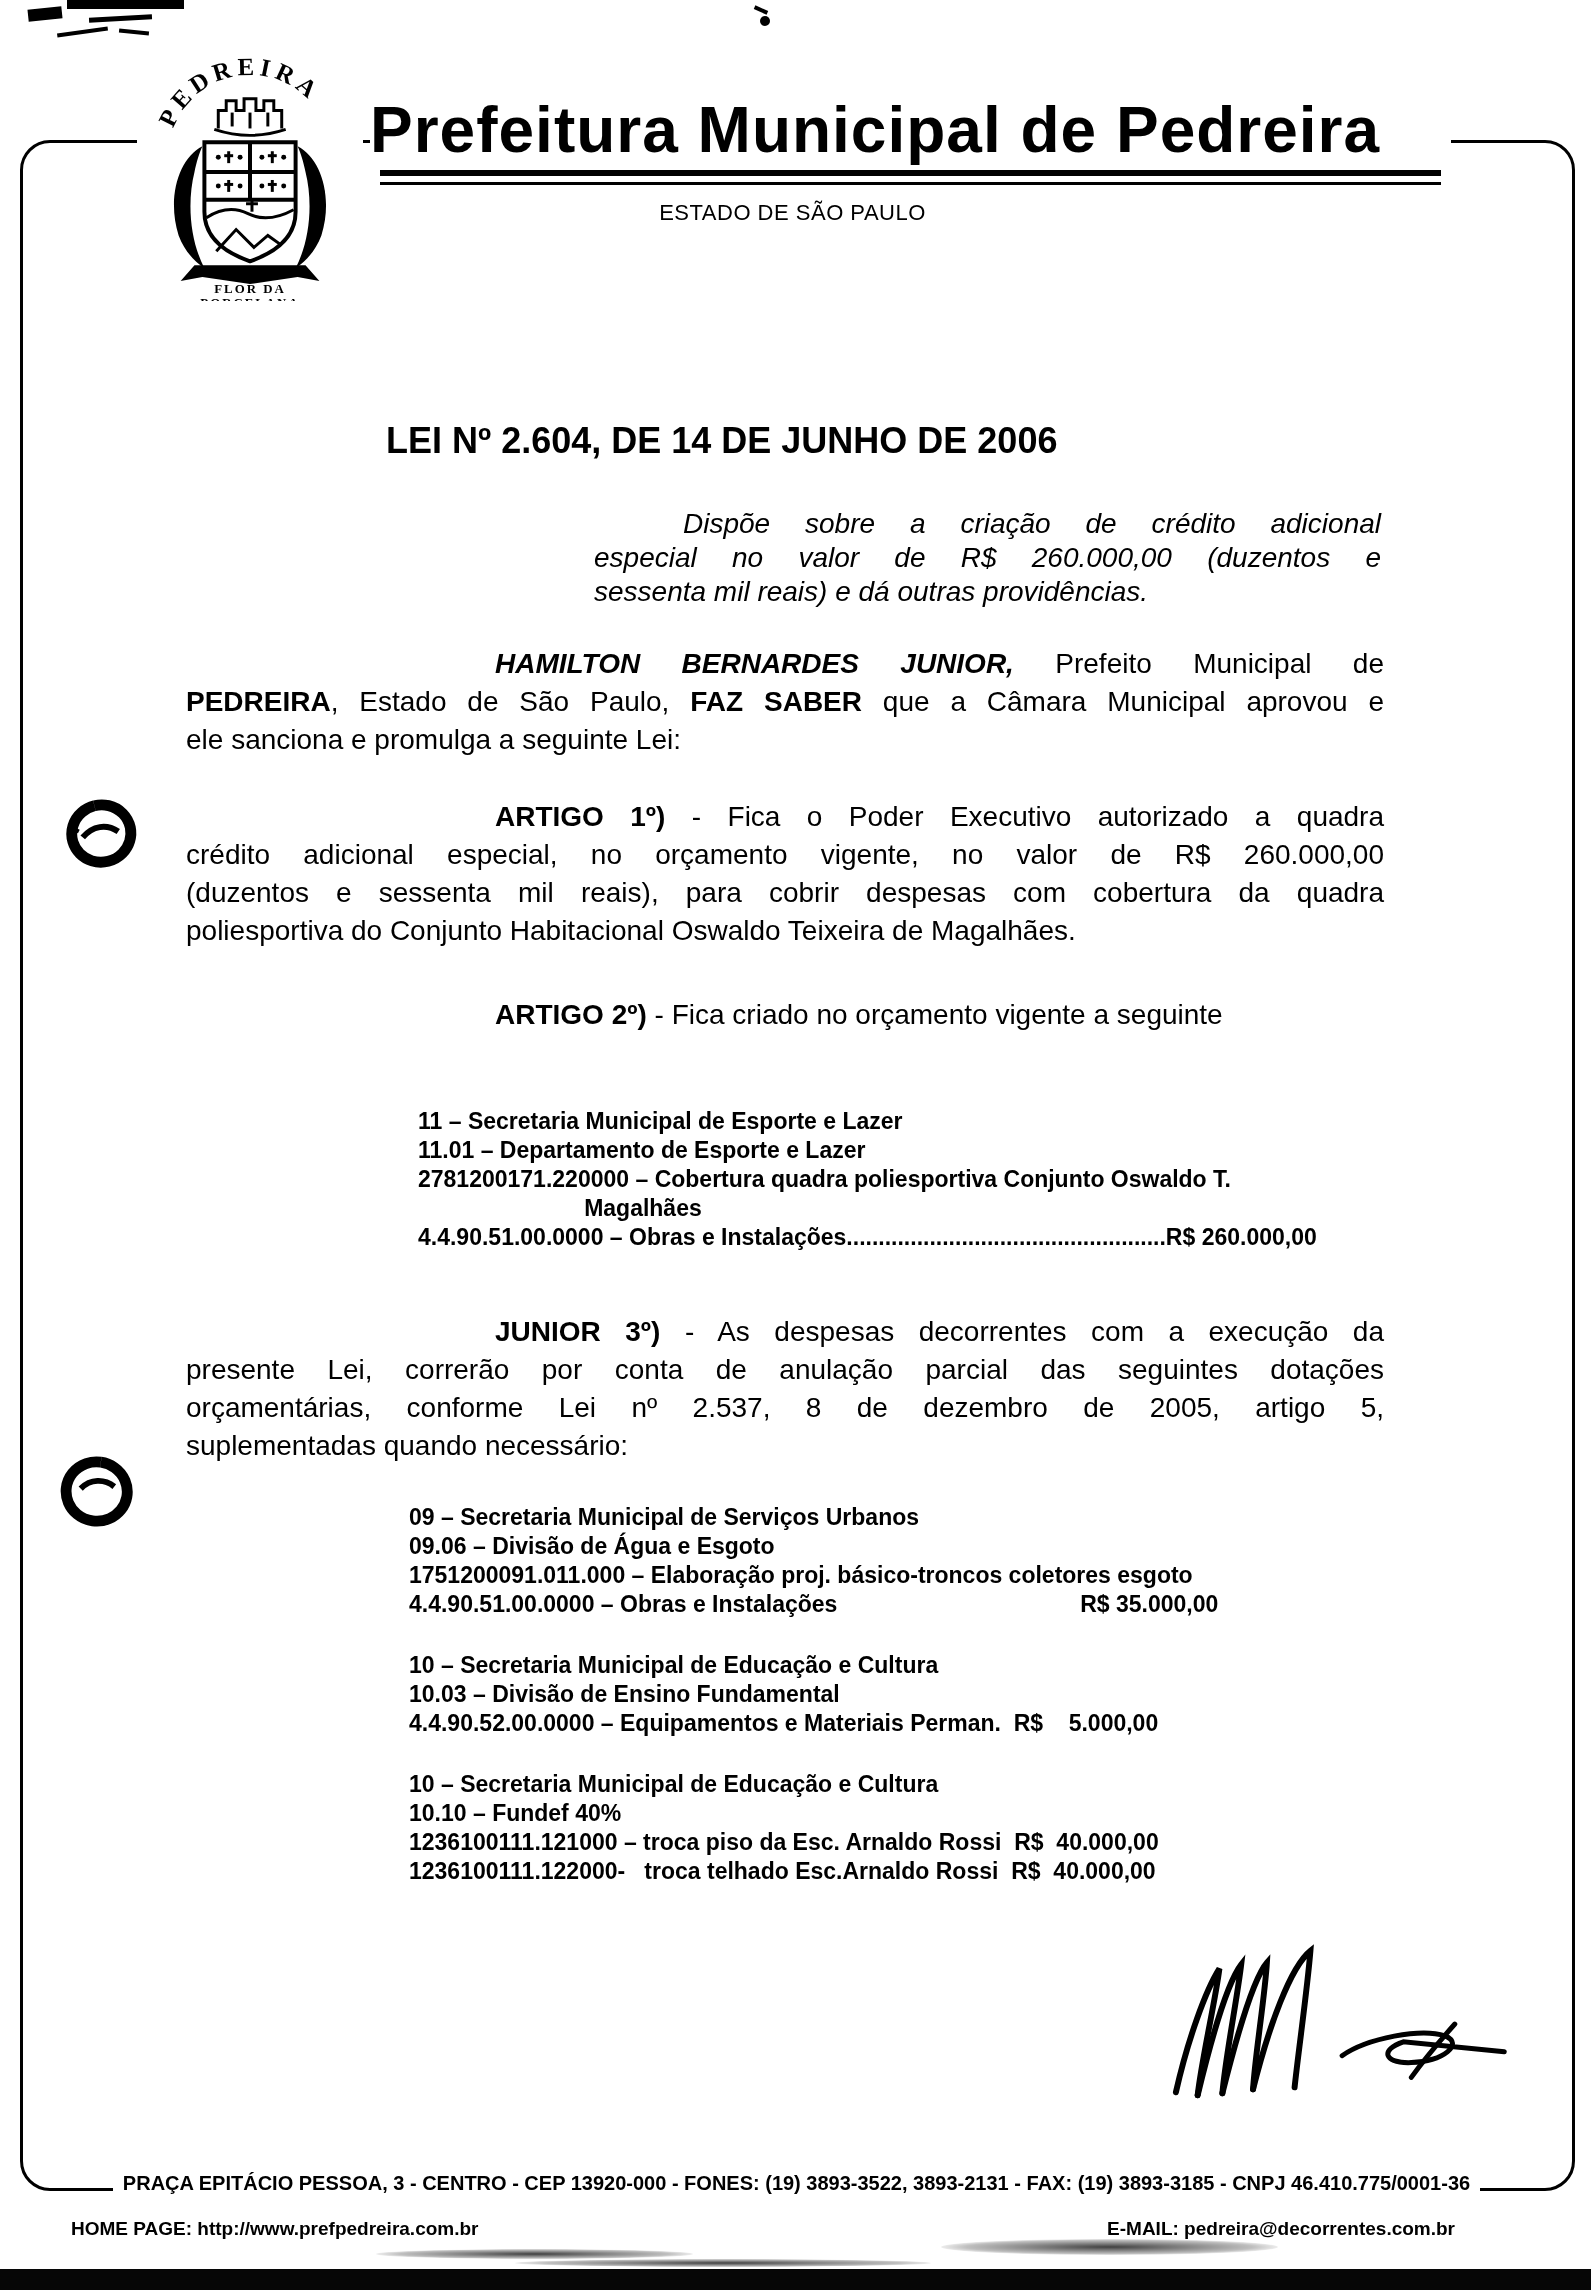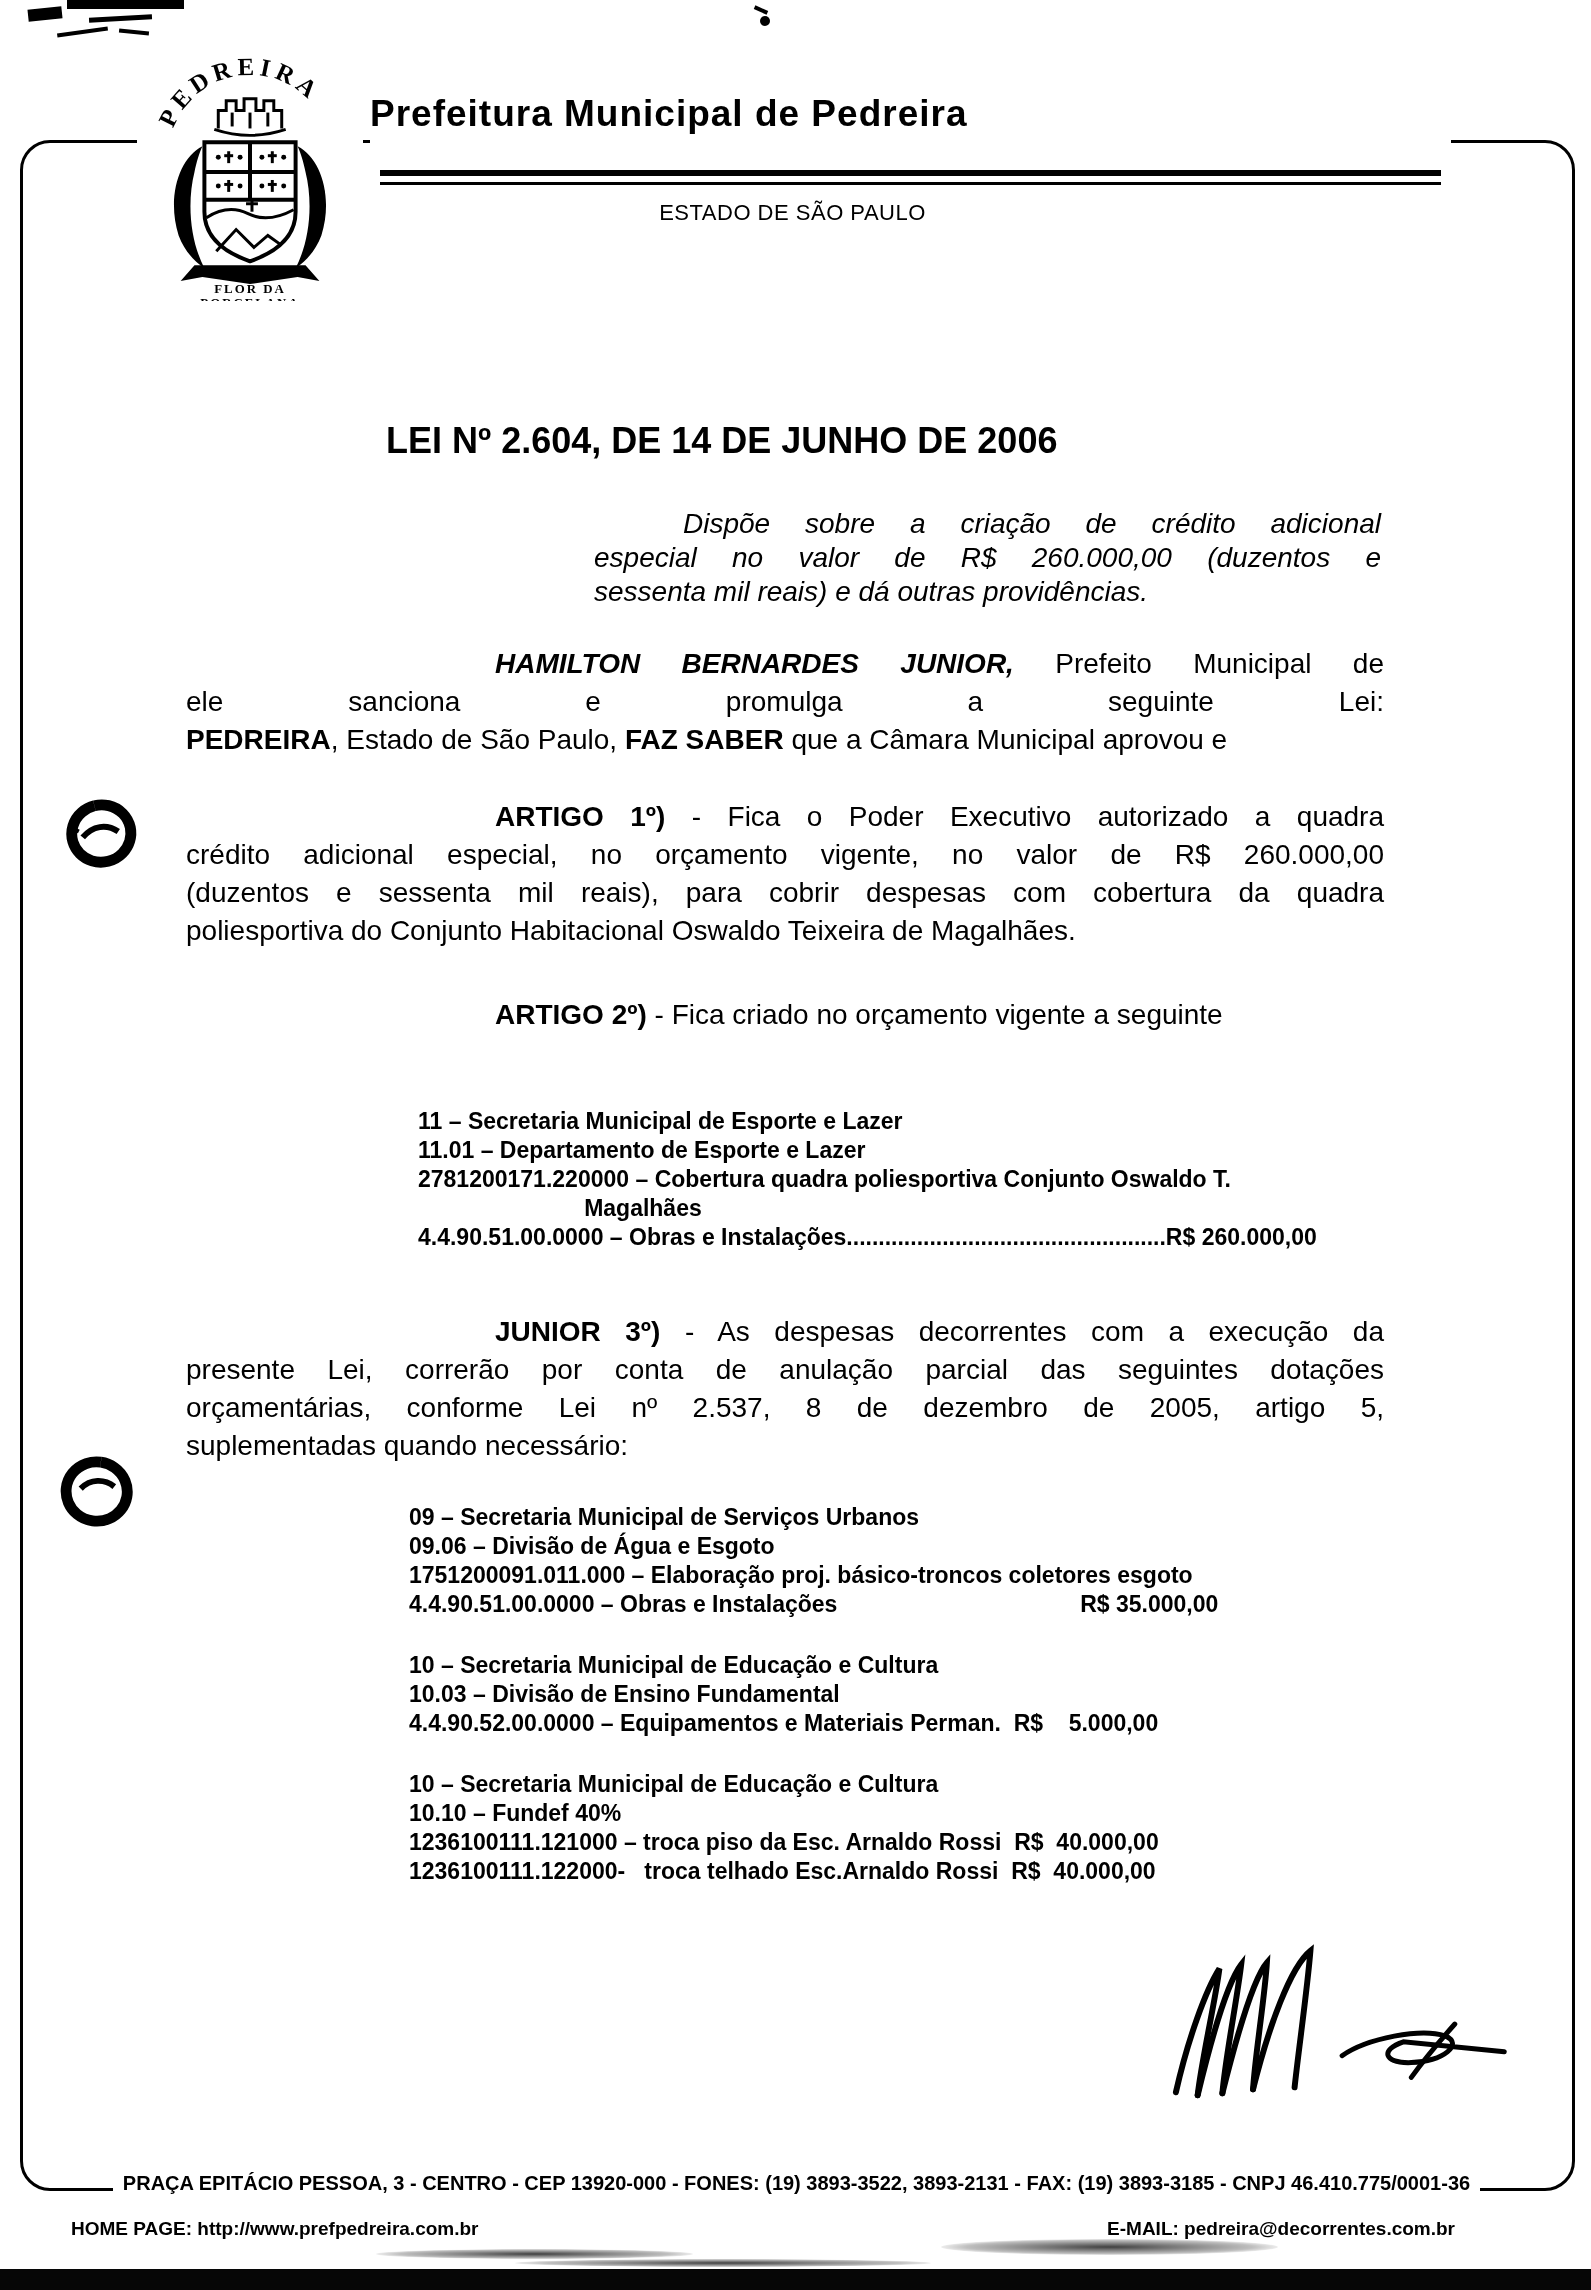--- a/index.html
+++ b/index.html
@@ -20,7 +20,7 @@
   .logo-box{position:absolute;left:137px;top:55px;width:226px;height:246px;background:#fff;}
   .header-title{
     position:absolute;left:370px;top:93px;width:1081px;height:79px;background:#fff;
-    font-size:37px;font-weight:bold;letter-spacing:1px;white-space:nowrap;
+    font-size:64px;font-weight:bold;letter-spacing:1px;white-space:nowrap;
   }
   .title-rule1{position:absolute;left:380px;top:170px;width:1061px;height:6px;background:#000;}
   .title-rule2{position:absolute;left:380px;top:182px;width:1061px;height:3px;background:#000;}

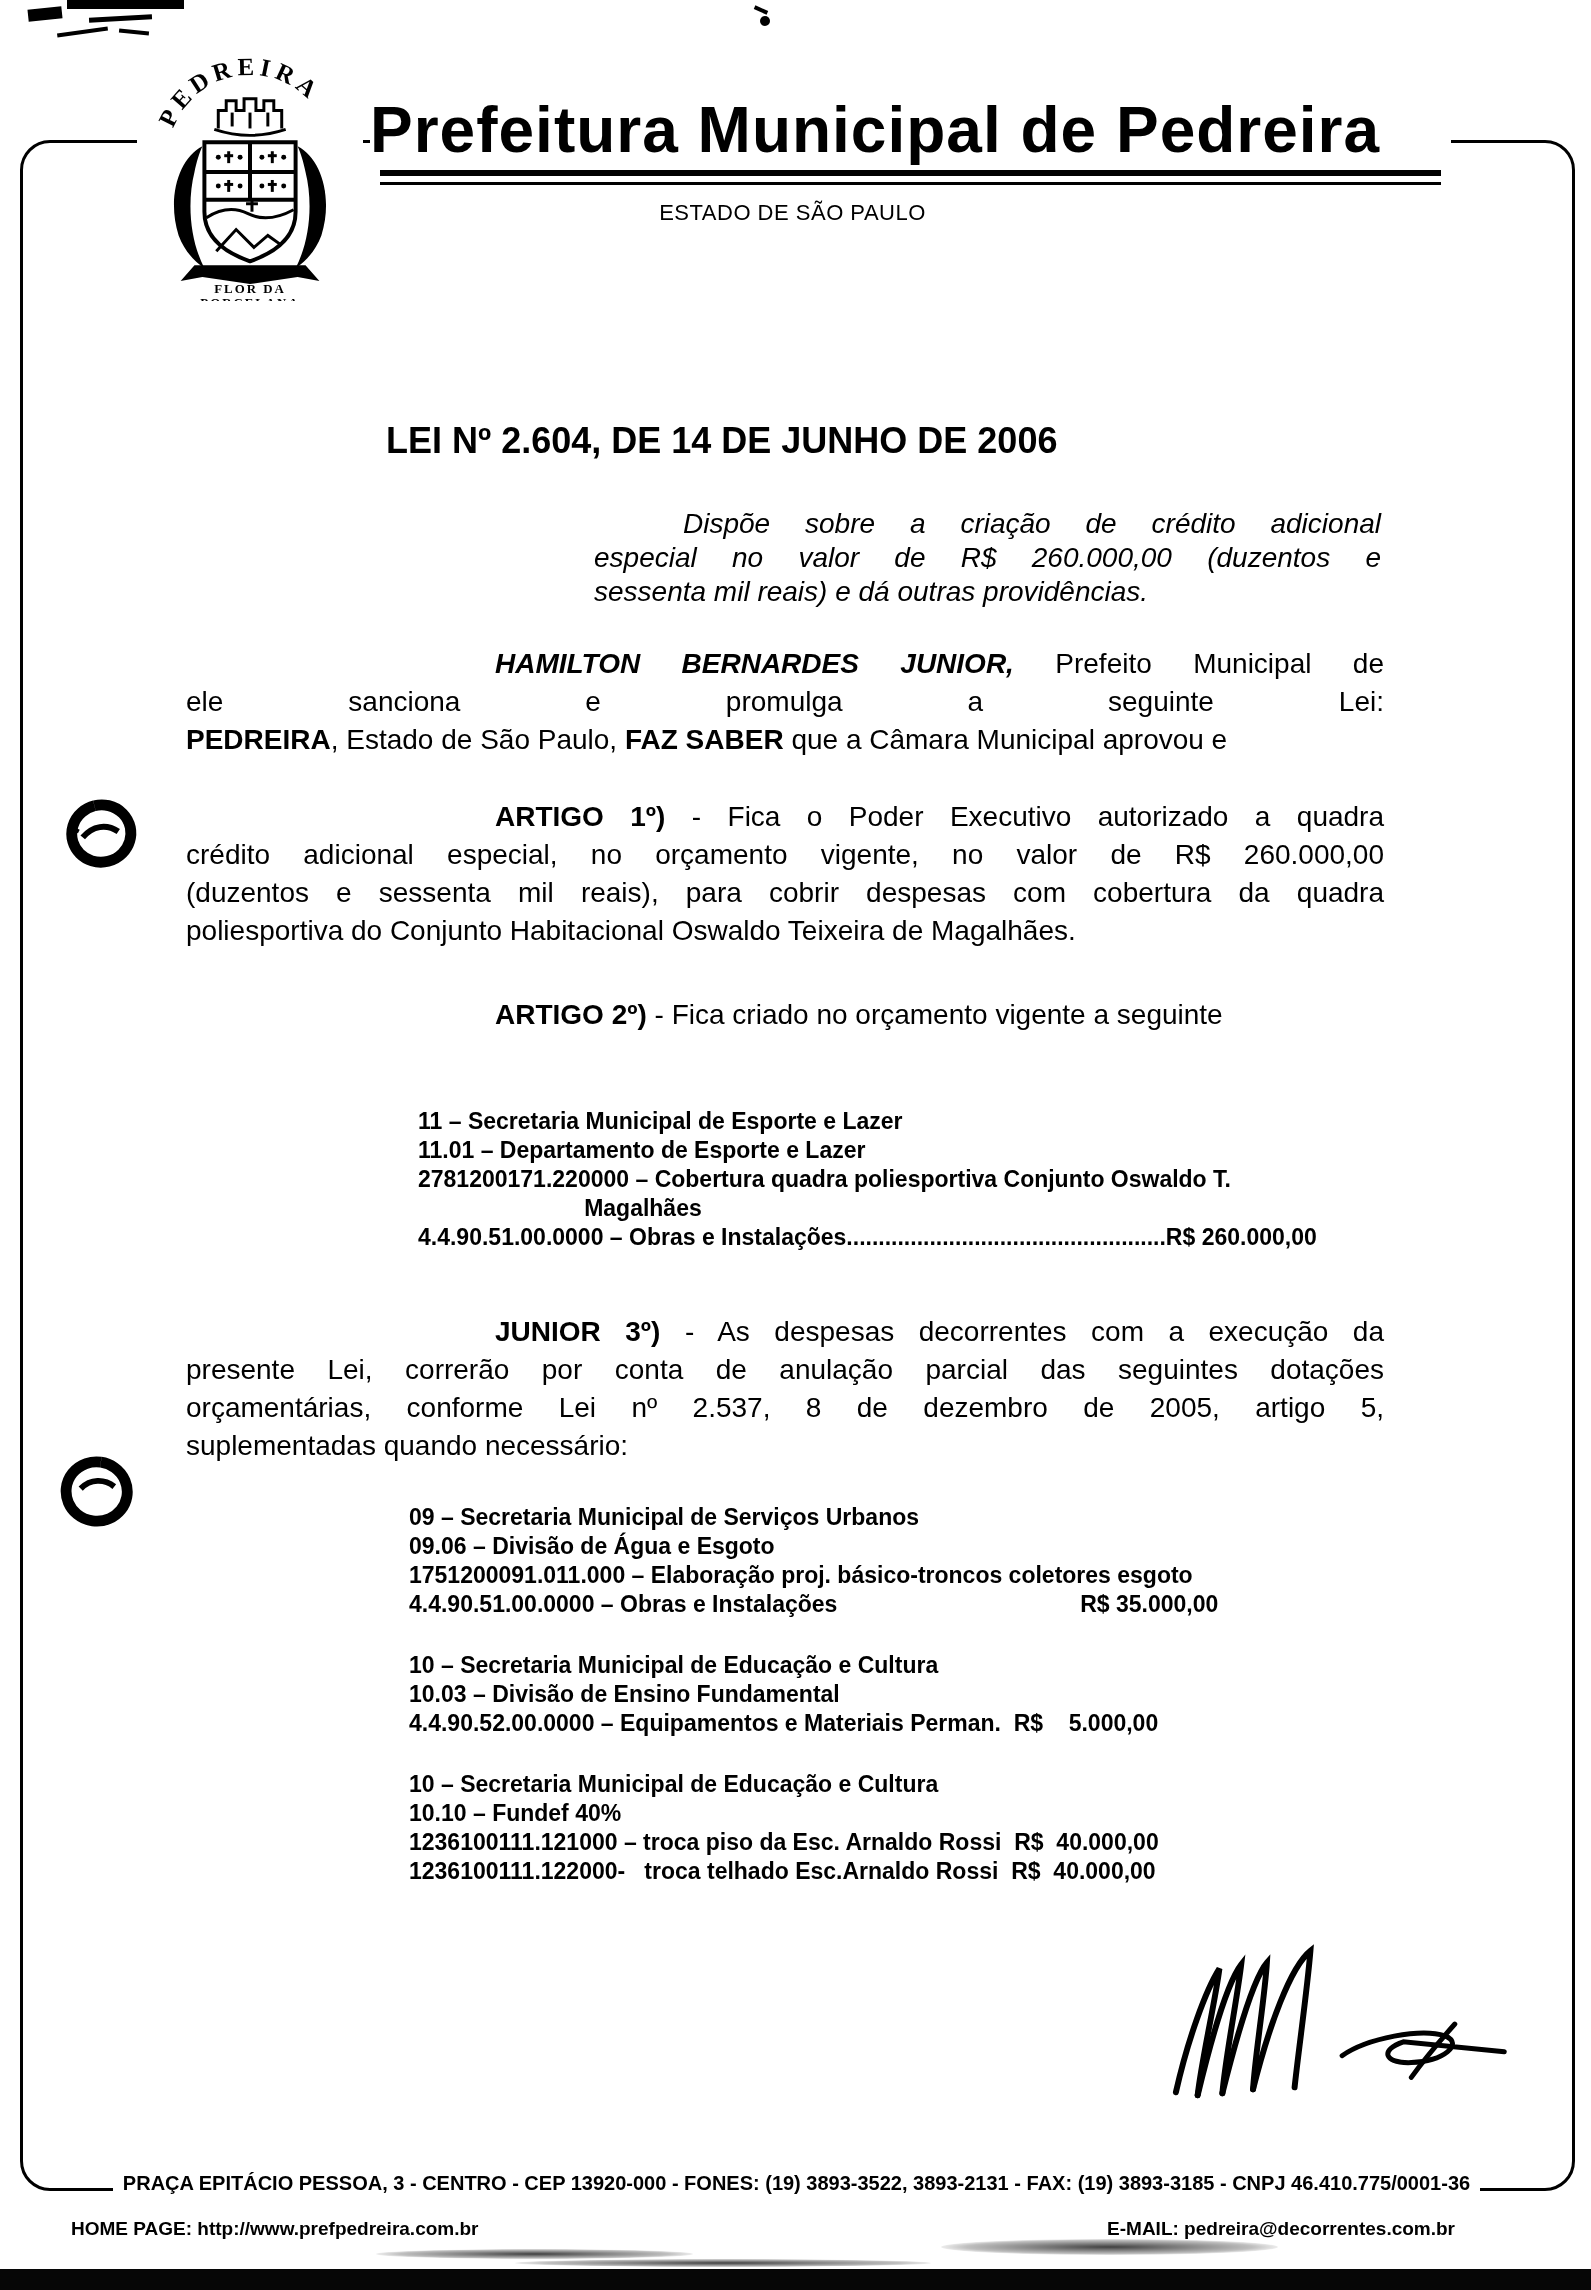--- a/index.html
+++ b/index.html
@@ -168,8 +168,8 @@
 
   <div class="textblock para" style="top:645px;">
       <div class="line"><span class="bi">HAMILTON BERNARDES JUNIOR,</span><span> Prefeito Municipal de</span></div>
+      <div class="line"><span class="b">PEDREIRA</span><span>, Estado de São Paulo, </span><span class="b">FAZ SABER</span><span> que a Câmara Municipal aprovou e</span></div>
       <div class="line">ele sanciona e promulga a seguinte Lei:</div>
-      <div class="line"><span class="b">PEDREIRA</span><span>, Estado de São Paulo, </span><span class="b">FAZ SABER</span><span> que a Câmara Municipal aprovou e</span></div>
     </div>
 
   <div class="textblock para" style="top:798px;">

